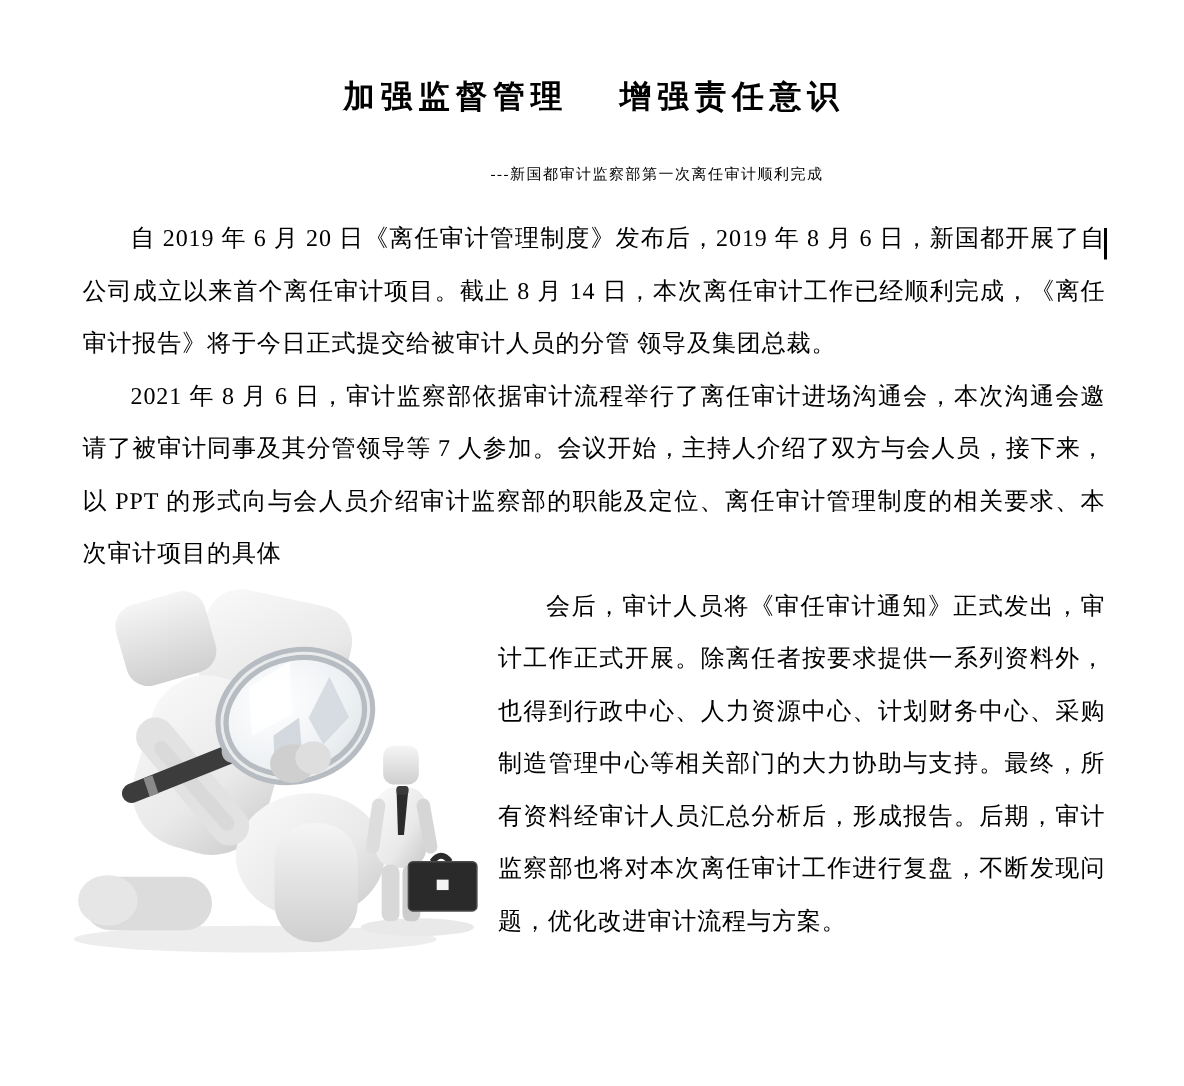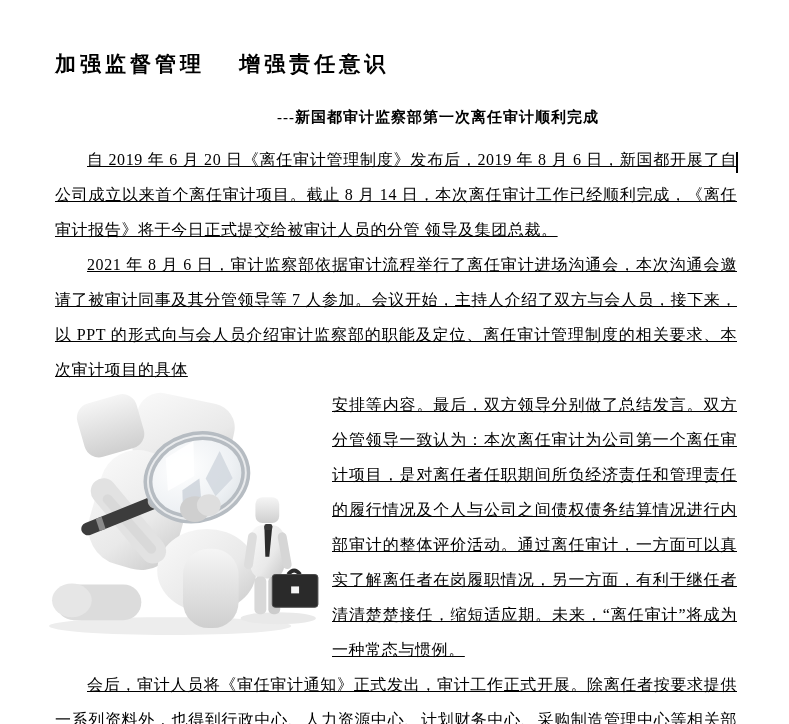--- a/index.html
+++ b/index.html
@@ -15,7 +15,7 @@
   .content { padding:50px 52px 0 55px; }
   .title {
     font-size:21px; font-weight:700;
-    text-align:left; letter-spacing:4px;
+    text-align:center; letter-spacing:4px;
     line-height:28px;
   }
   .subtitle {

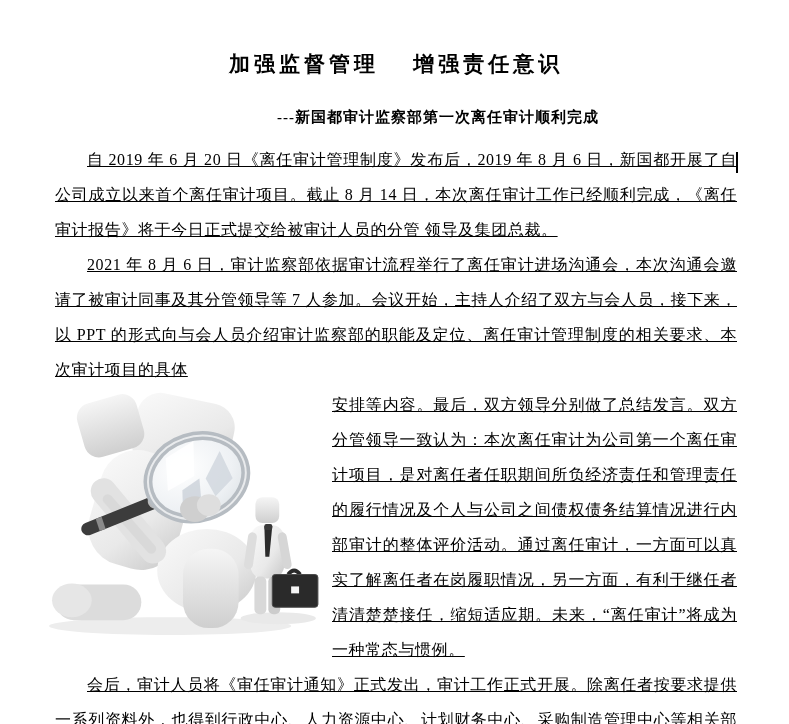--- a/index.html
+++ b/index.html
@@ -20,11 +20,10 @@
   }
   .subtitle {
     margin-top:28px;
-    font-size:15px; line-height:22px;
+    font-size:10px; line-height:22px;
     text-align:center;
     padding-left:84px;
     letter-spacing:1px;
-    font-weight:bold;
   }
   .body-text {
     margin-top:14px;

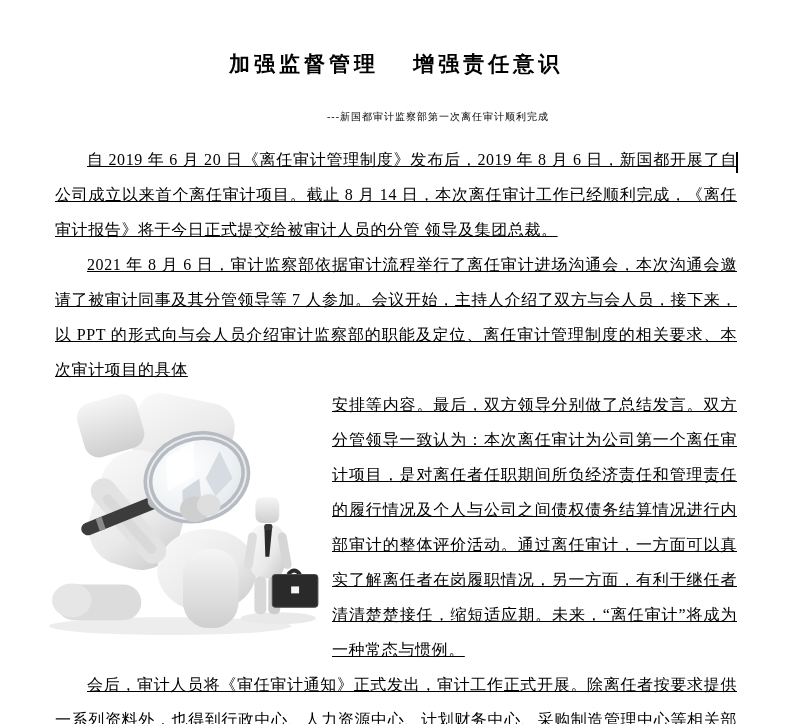--- a/index.html
+++ b/index.html
@@ -32,7 +32,7 @@
     text-align:justify;
     letter-spacing:0.6px;
   }
-  .para { margin:0;text-decoration:underline; }
+  .para { margin:0; }
   .indent { text-indent:2em; }
   .figure {
     float:left;

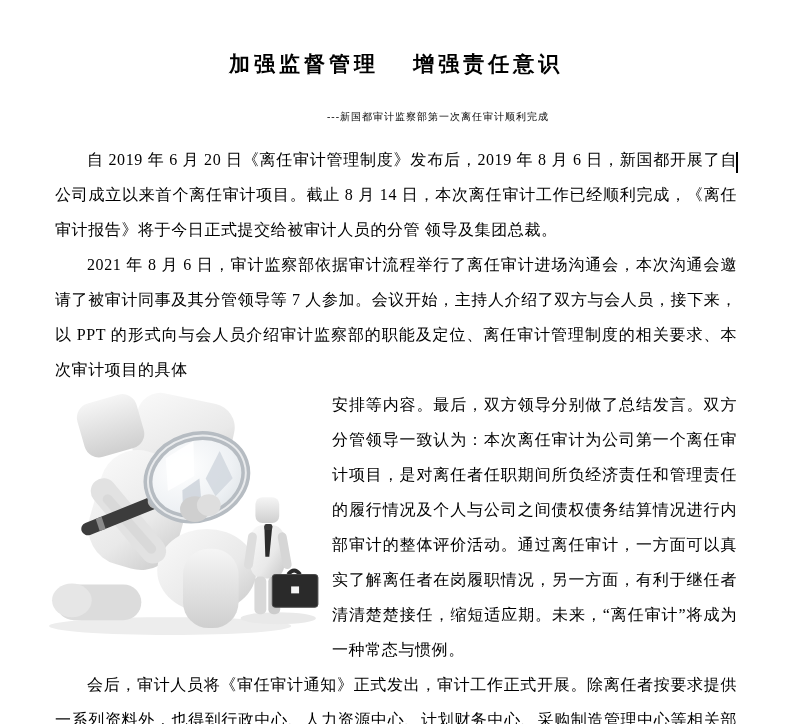--- a/index.html
+++ b/index.html
@@ -146,7 +146,6 @@
         </svg>
       </div>
 
-      <p class="para">安排等内容。最后，双方领导分别做了总结发言。双方分管领导一致认为：本次离任审计为公司第一个离任审计项目，是对离任者任职期间所负经济责任和管理责任的履行情况及个人与公司之间债权债务结算情况进行内部审计的整体评价活动。通过离任审计，一方面可以真实了解离任者在岗履职情况，另一方面，有利于继任者清清楚楚接任，缩短适应期。未来，“离任审计”将成为一种常态与惯例。</p>
 
       <p class="para indent">会后，审计人员将《审任审计通知》正式发出，审计工作正式开展。除离任者按要求提供一系列资料外，也得到行政中心、人力资源中心、计划财务中心、采购制造管理中心等相关部门的大力协助与支持。最终，所有资料经审计人员汇总分析后，形成报告。后期，审计监察部也将对本次离任审计工作进行复盘，不断发现问题，优化改进审计流程与方案。</p>
 

